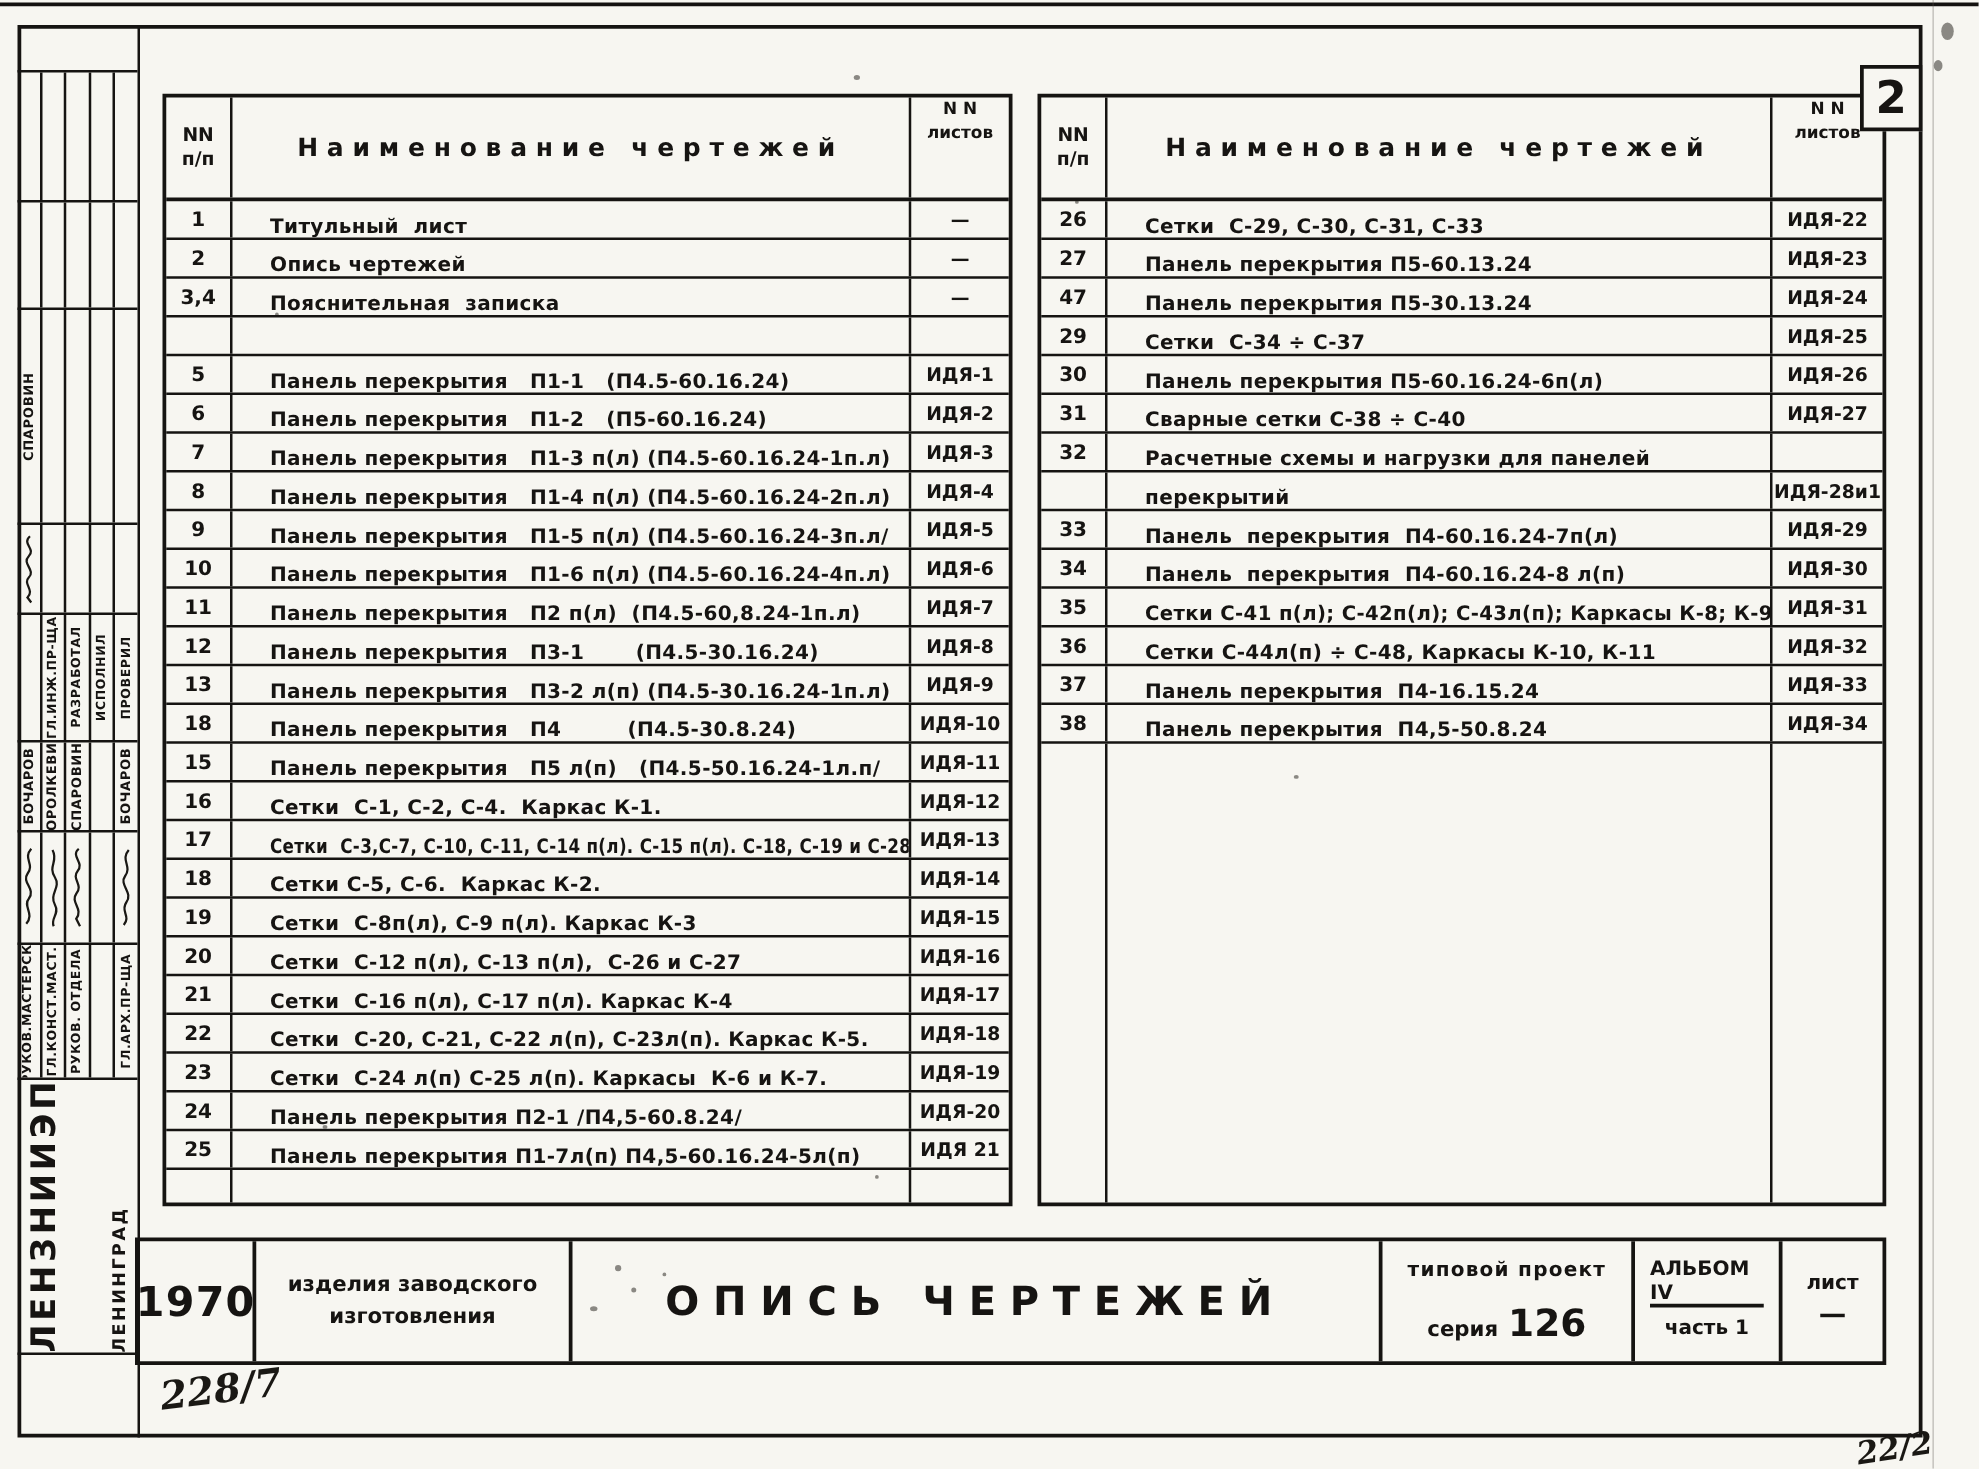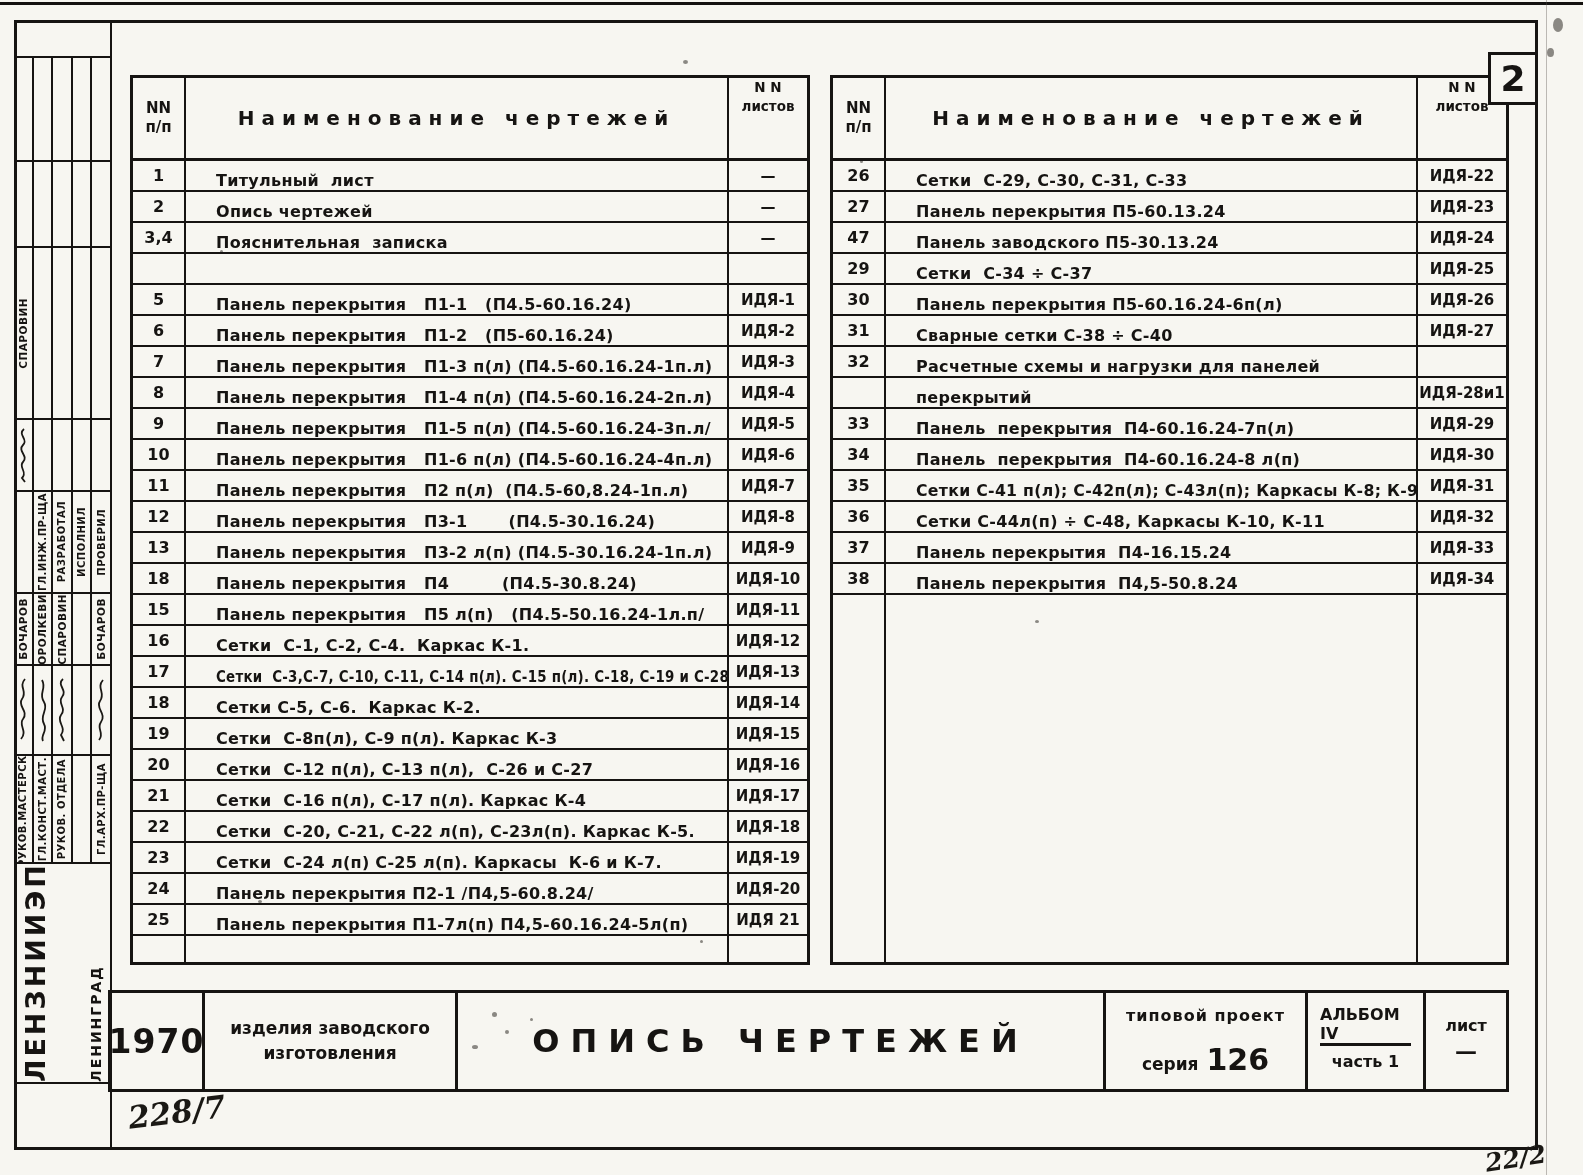--- a/index.html
+++ b/index.html
@@ -478,7 +478,7 @@
         <div class="row">
           <div class="c-num">47</div>
           <div class="c-name">
-            <span class="fit">Панель заводского П5-30.13.24</span>
+            <span class="fit">Панель перекрытия П5-30.13.24</span>
           </div>
           <div class="c-sheet w88">ИДЯ-24</div>
         </div>

